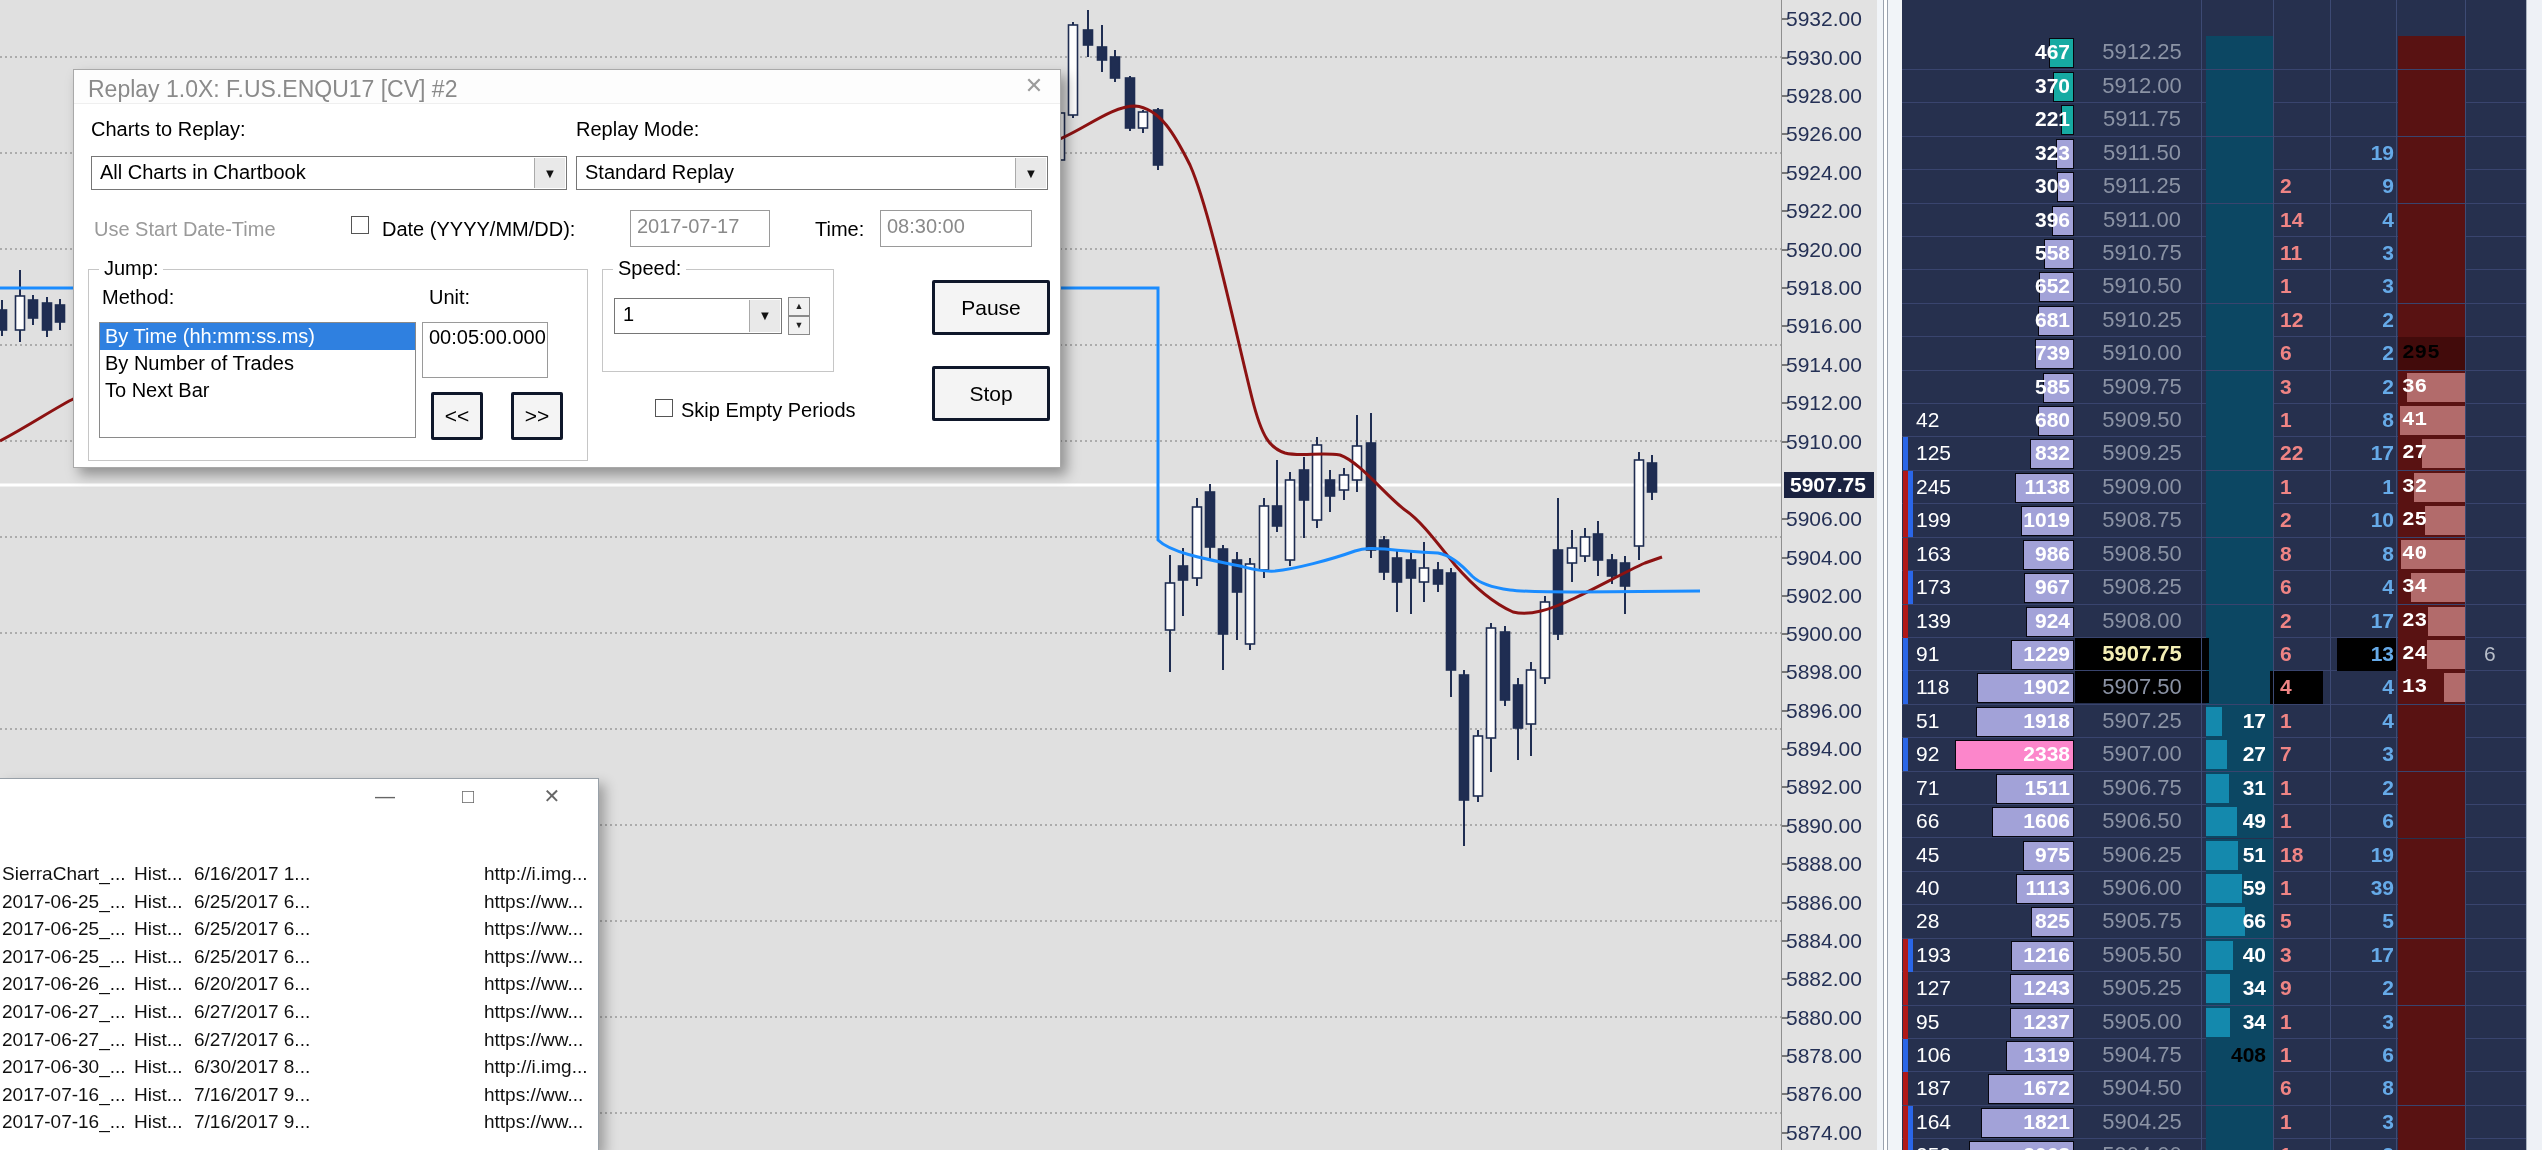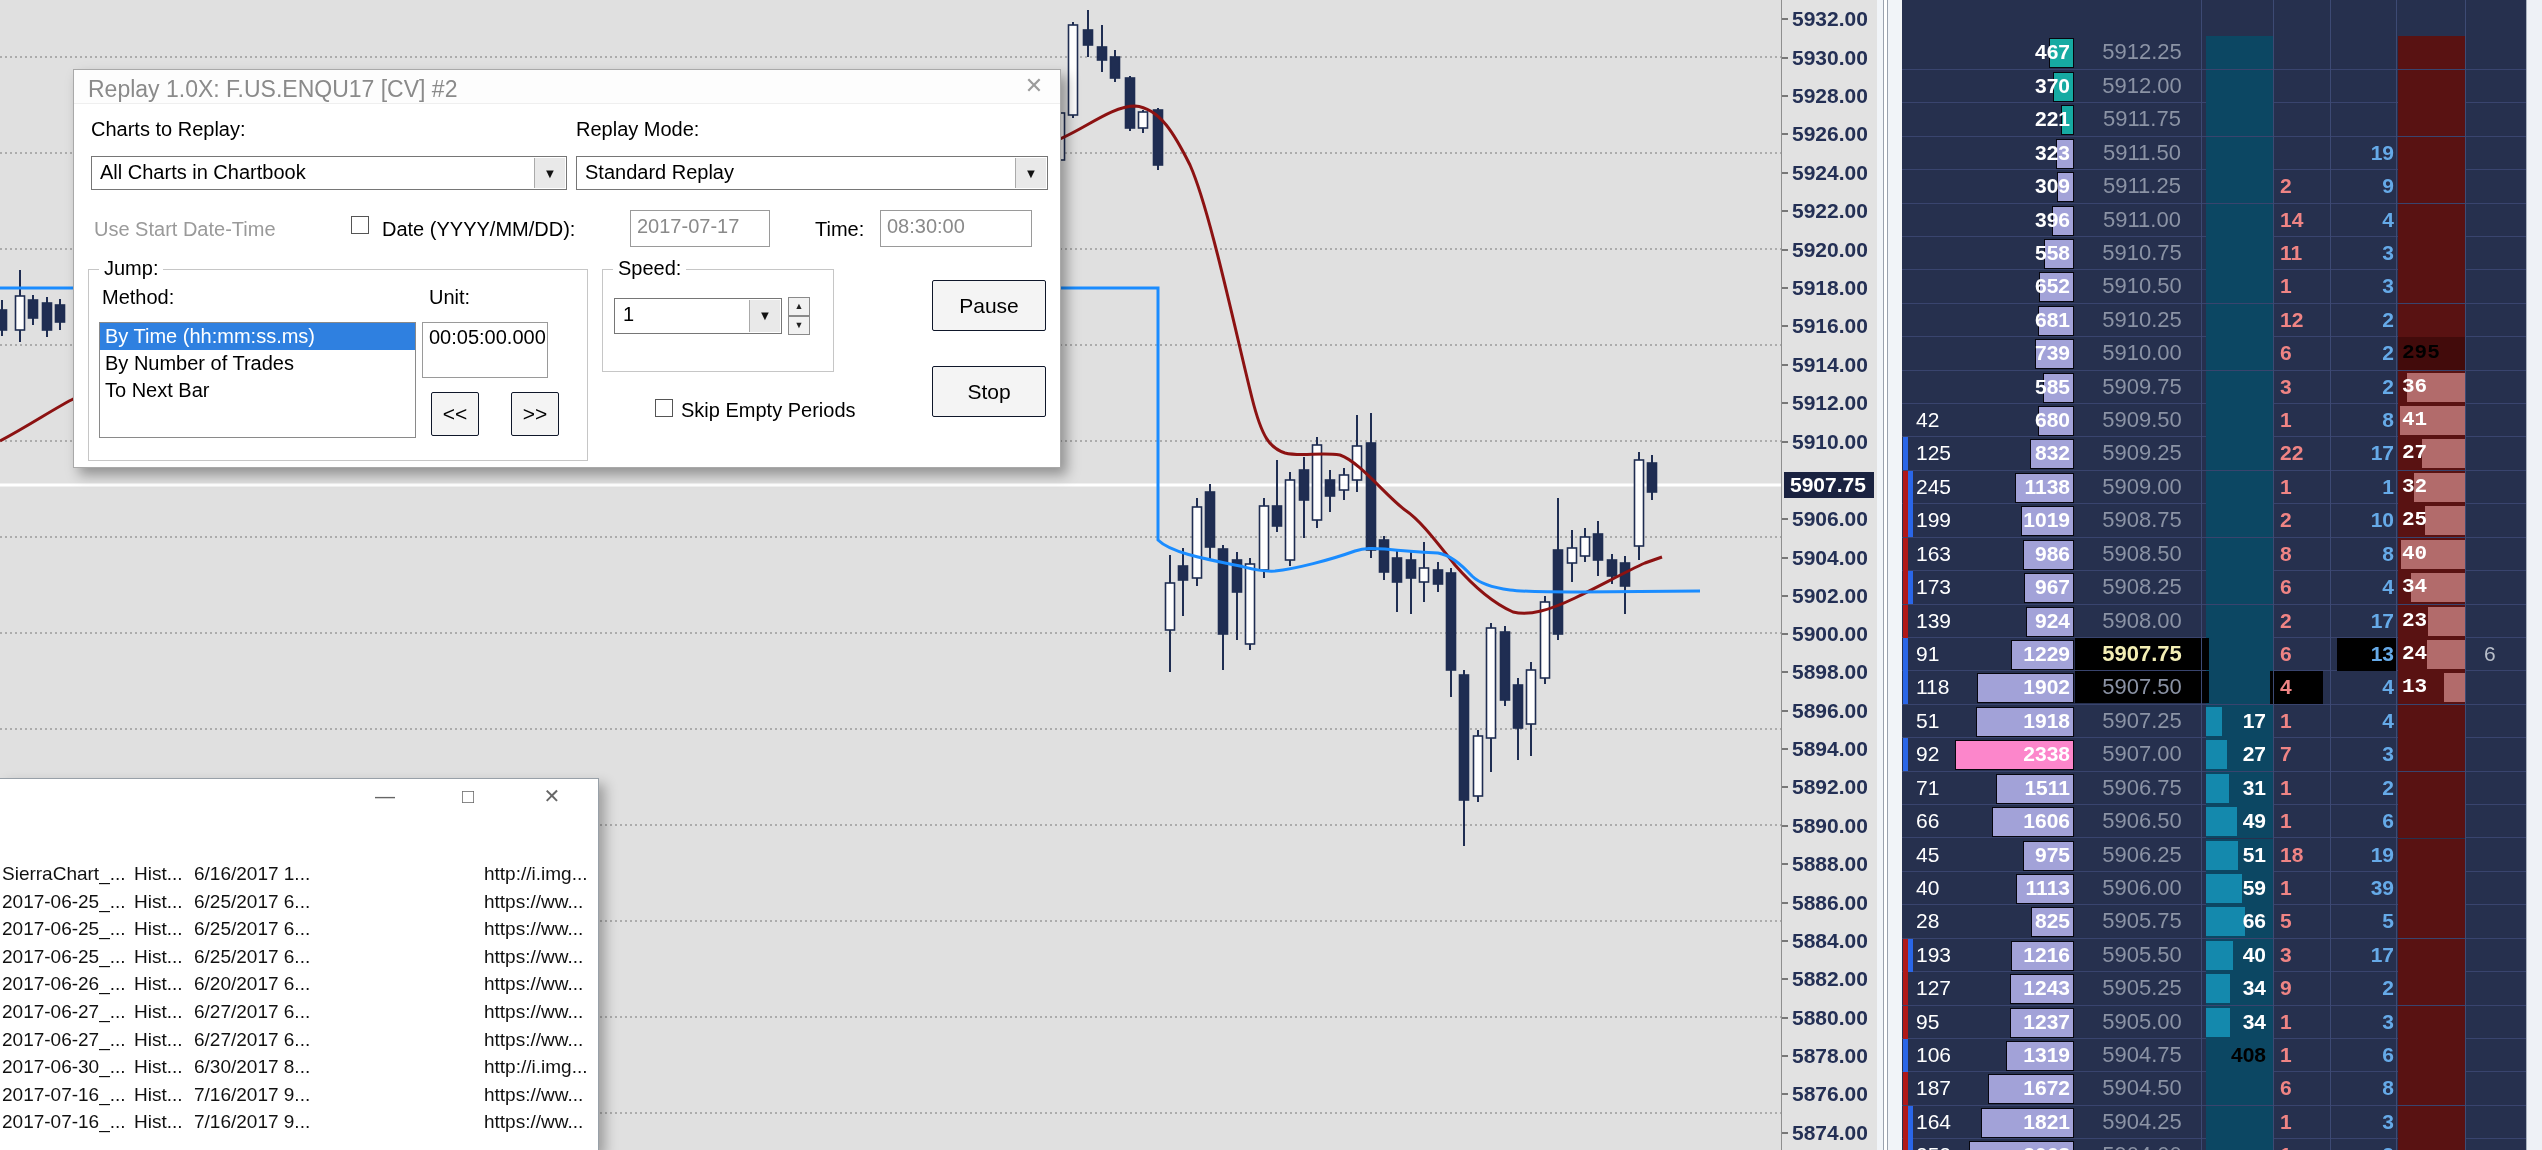--- a/index.html
+++ b/index.html
@@ -12,7 +12,7 @@
 
   
   #axis{left:1781px;top:0;width:96px;height:1150px;background:#e2e2e2;border-left:1px solid #8f8f8f;}
-  .axis-label{position:absolute;left:10px;width:84px;font-size:21px;font-weight:bold;color:#243055;white-space:nowrap;}
+  .axis-label{position:absolute;left:4px;width:84px;font-size:21px;font-weight:normal;color:#243055;white-space:nowrap;}
   .axis-tick{position:absolute;left:0;width:6px;height:2px;background:#777;}
   #axis-highlight{position:absolute;left:2px;width:90px;height:26px;background:#1a2240;color:#ffffff;
     font-size:21px;font-weight:bold;line-height:26px;padding-left:6px;box-sizing:border-box;}

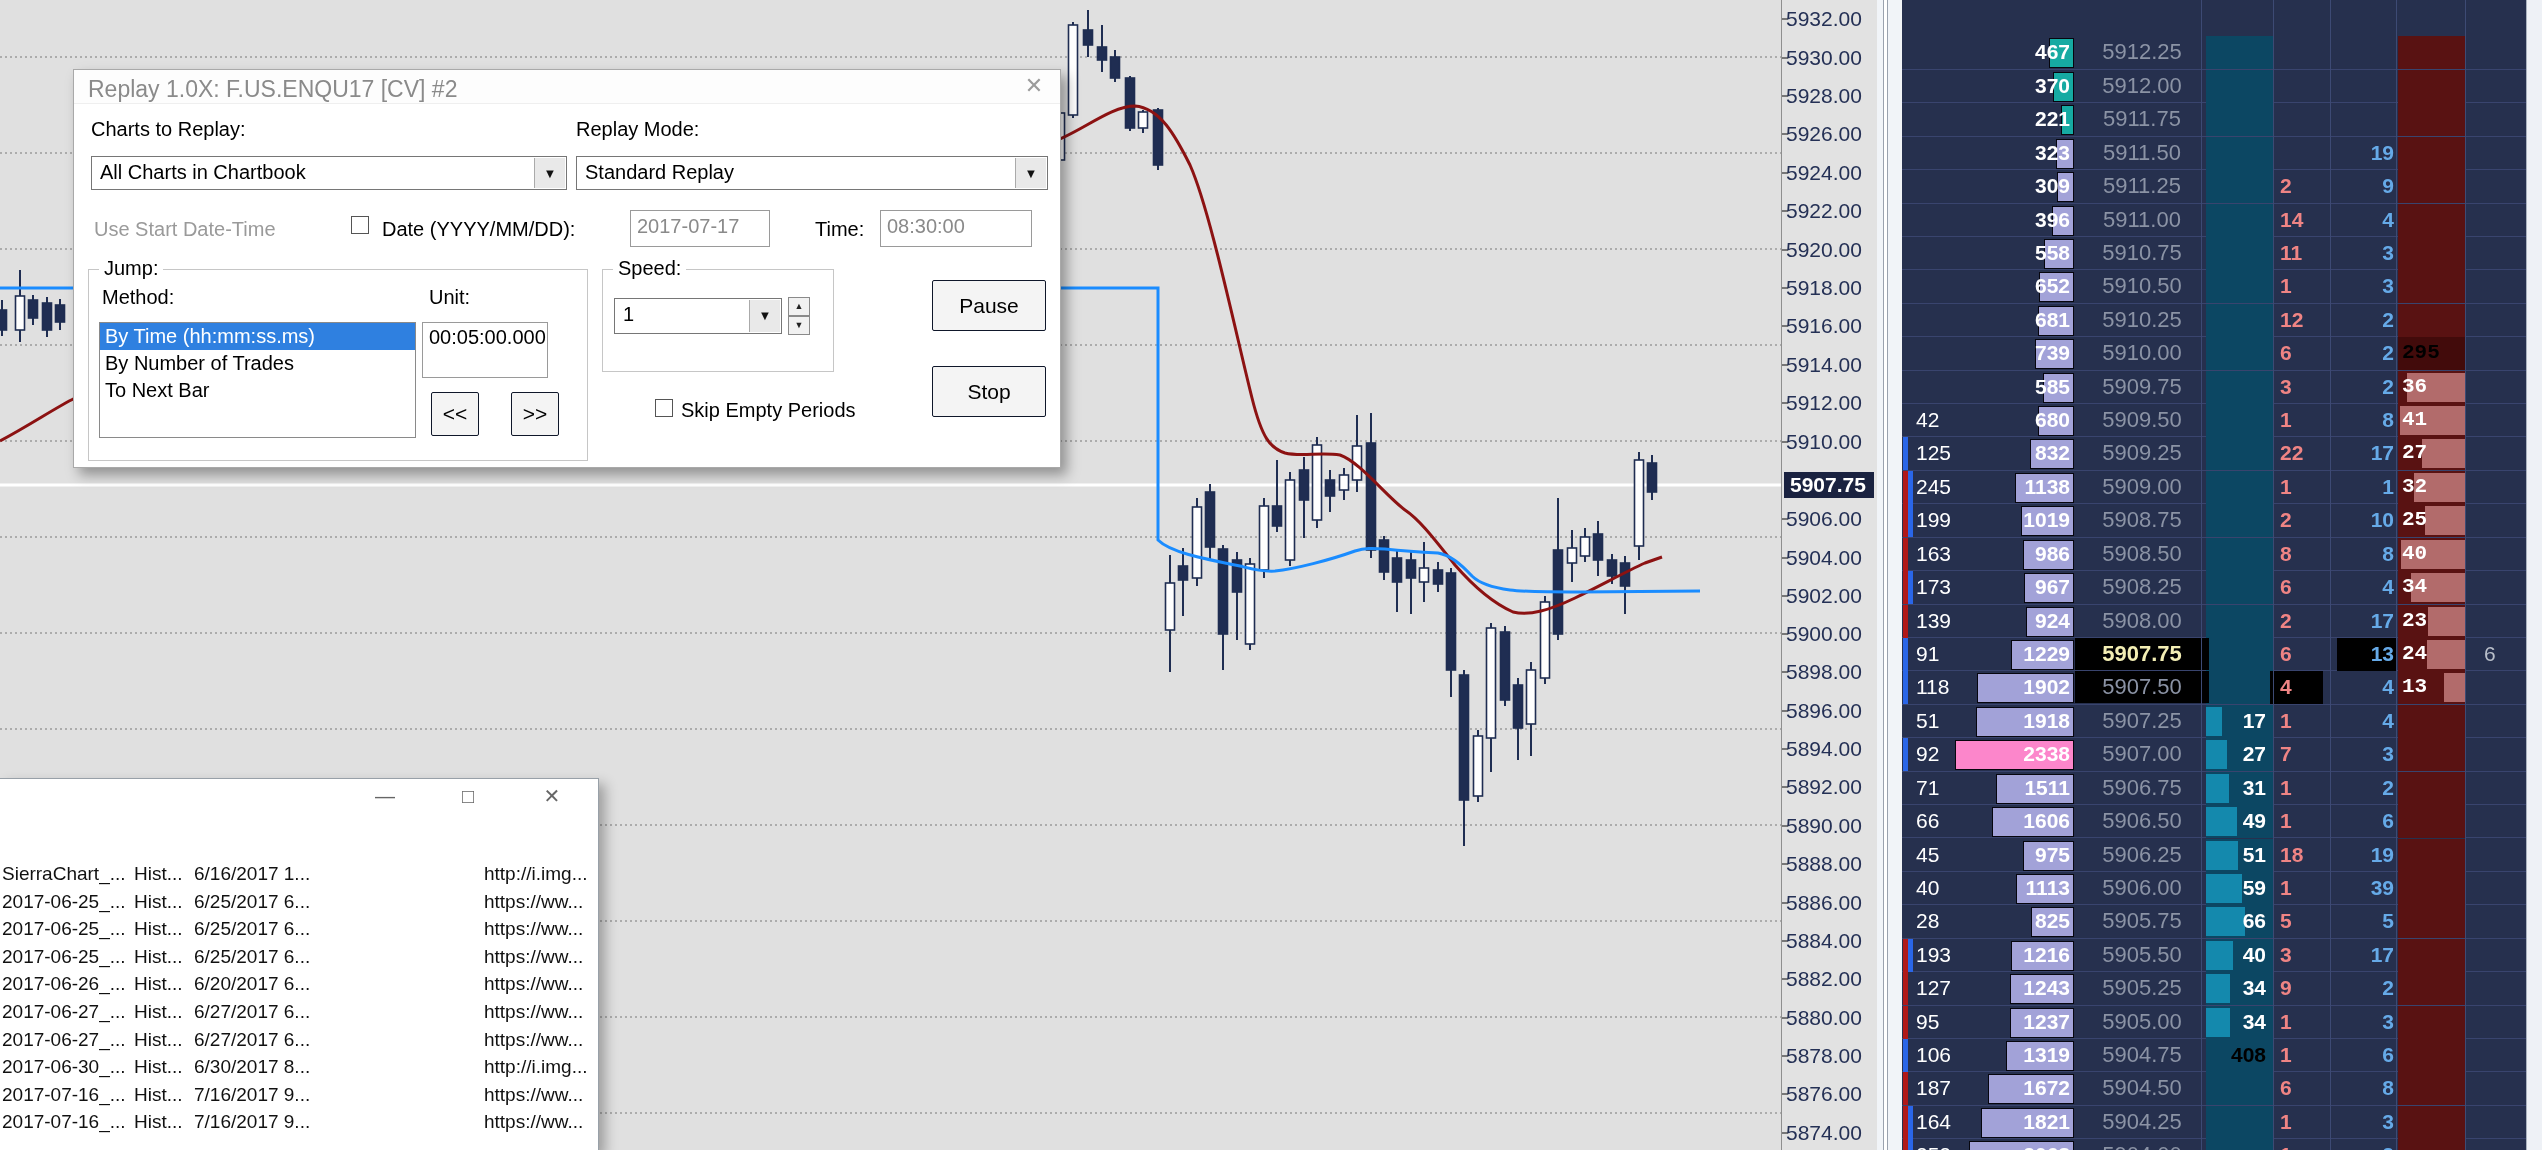--- a/index.html
+++ b/index.html
@@ -58,7 +58,7 @@
   .checkbox{position:absolute;width:18px;height:18px;background:#fff;border:1px solid #555;box-sizing:border-box;}
   .groupbox{position:absolute;border:1px solid #c6c6c6;}
   .groupbox .cap{position:absolute;left:10px;top:-13px;background:#fff;padding:0 5px;font-size:20px;}
-  .win-btn{position:absolute;background:#f4f4f4;border:1px solid #0f172a;border-radius:2px;text-align:center;font-size:21px;color:#000;}
+  .win-btn{position:absolute;background:#f4f4f4;border:3px solid #0f172a;border-radius:2px;text-align:center;font-size:21px;color:#000;}
   #method-list{position:absolute;left:25px;top:252px;width:315px;height:114px;background:#fff;border:1px solid #8a8a8a;overflow:hidden;}
   .mitem{position:relative;height:27px;line-height:27px;padding-left:5px;font-size:20px;white-space:nowrap;}
   .mitem.sel{background:#2f80e0;color:#fff;}

